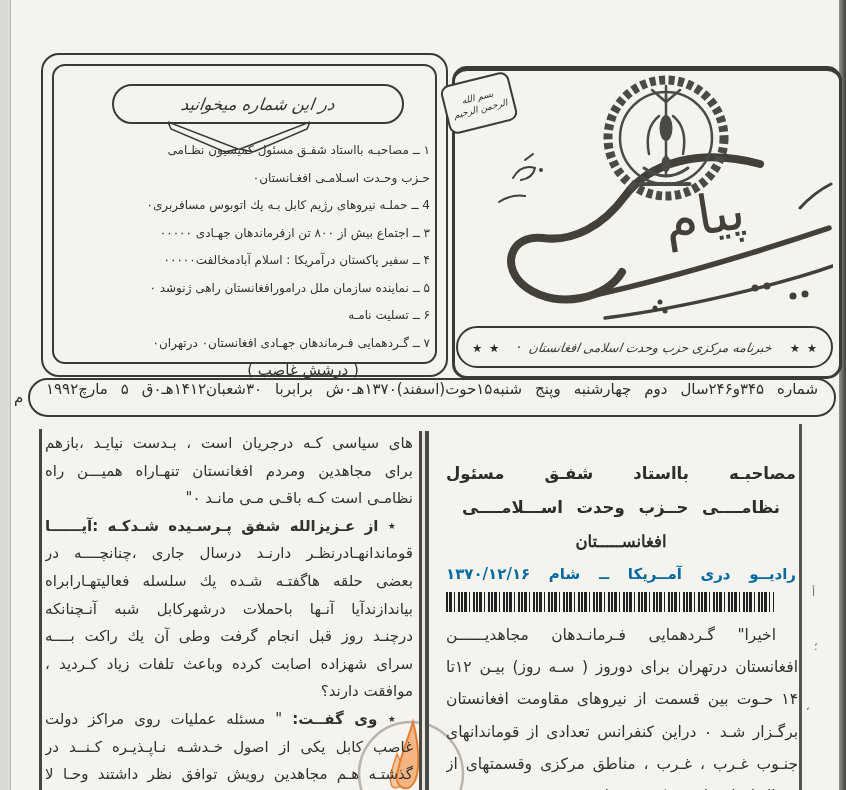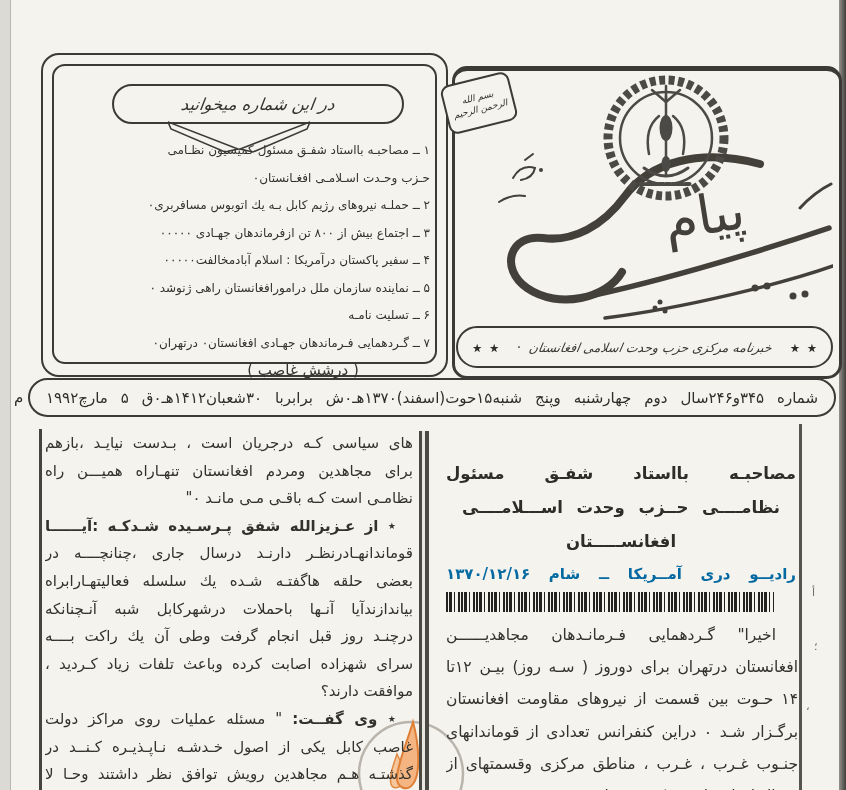--- a/index.html
+++ b/index.html
@@ -102,7 +102,7 @@
 <div class="abs" id="toc-list">
   <div class="toc-item">۱ ــ مصاحبـه  بااستاد شفـق مسئول کمیسیون نظـامی
 حـزب وحـدت اسـلامـی افغـانستان٠</div>
-  <div class="toc-item">۲ ــ حملـه نیروهای رژیم کابل بـه یك اتوبوس مسافربری٠</div>
+  <div class="toc-item">4 ــ حملـه نیروهای رژیم کابل بـه یك اتوبوس مسافربری٠</div>
   <div class="toc-item">۳ ــ اجتماع بیش از ۸۰۰ تن ازفرماندهان جهـادی ٠٠٠٠٠</div>
   <div class="toc-item">۴ ــ سفیر پاکستان درآمریکا : اسلام آبادمخالفت٠٠٠٠٠</div>
   <div class="toc-item">۵ ــ نماینده سازمان ملل درامورافغانستان راهی ژنوشد ٠</div>

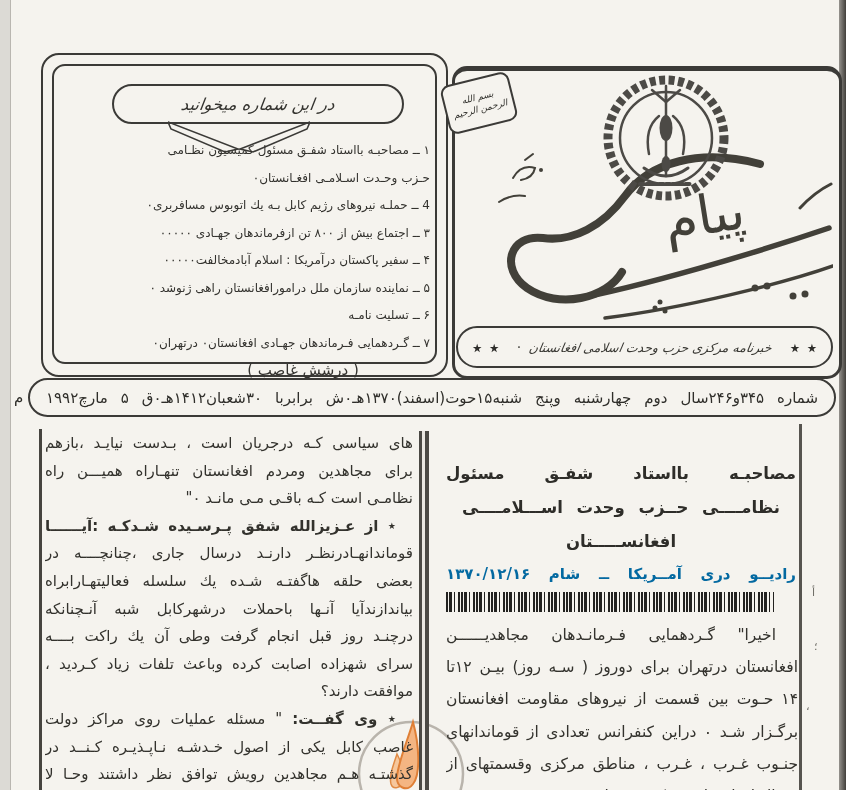--- a/index.html
+++ b/index.html
@@ -35,7 +35,7 @@
   #tagline{font-size:12.5px;font-style:italic;transform:skewX(-10deg);color:#3a3934;direction:rtl;}
   
   #dateline{left:28px;top:378px;width:808px;height:39px;border:2.5px solid #3b3a37;border-radius:20px;
-    box-sizing:border-box;display:flex;align-items:center;padding:0 16px;direction:rtl;}
+    box-sizing:border-box;display:flex;align-items:flex-start;padding:0 16px;direction:rtl;}
   #dateline-text{width:100%;font-size:15px;text-align:justify;text-align-last:justify;color:#2f2e2a;}
   #era-suffix{left:14px;top:388px;font-size:15px;color:#2f2e2a;}
   

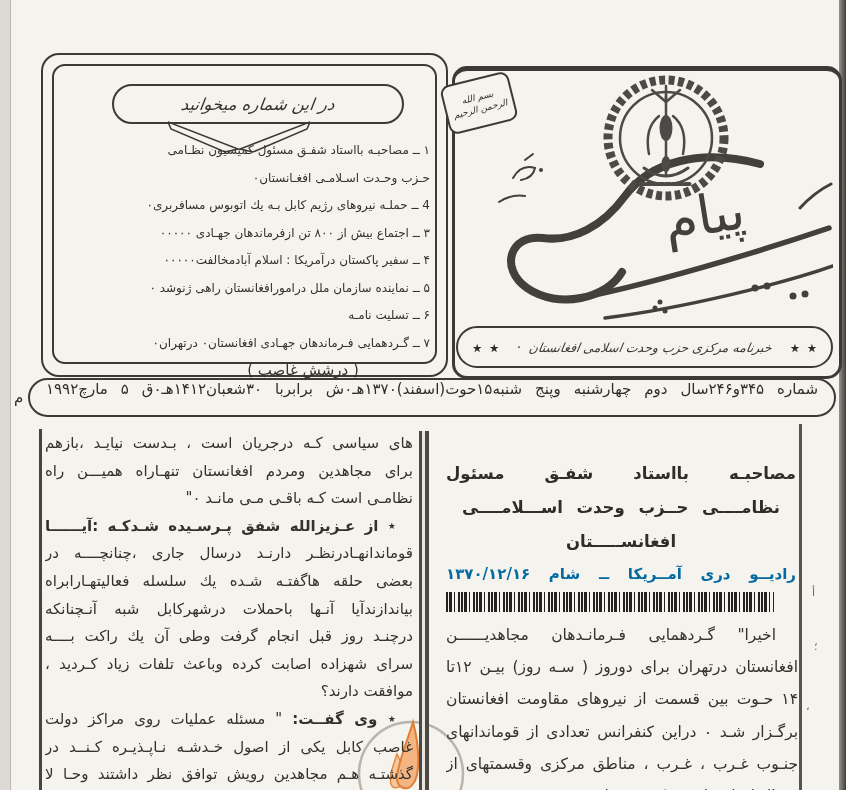--- a/index.html
+++ b/index.html
@@ -55,7 +55,7 @@
   .hline{font-size:16.5px;font-weight:bold;line-height:34px;height:34px;overflow:hidden;
     text-align:justify;text-align-last:justify;color:#2e2d29;}
   .hline.mid{padding:0 16px;}
-  .hline.center{text-align:left;text-align-last:center;}
+  .hline.center{text-align:left;text-align-last:center;font-family:Liberation Serif, serif;}
   #interview-source{font-size:15px;font-weight:bold;line-height:31px;height:31px;overflow:hidden;
     text-align:justify;text-align-last:justify;color:#0369a1;}
   #barcode{left:446px;top:592px;width:328px;height:20px;z-index:2;

